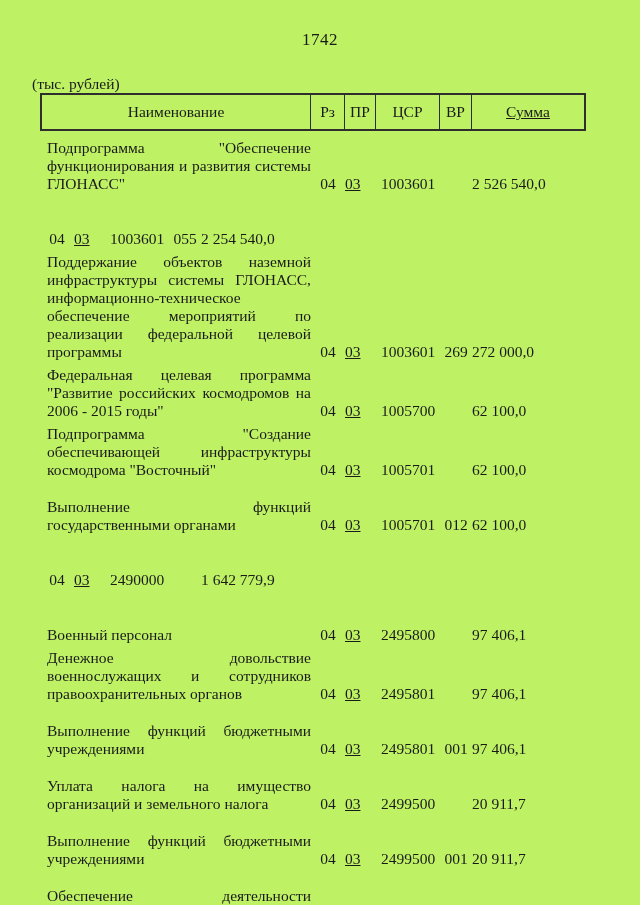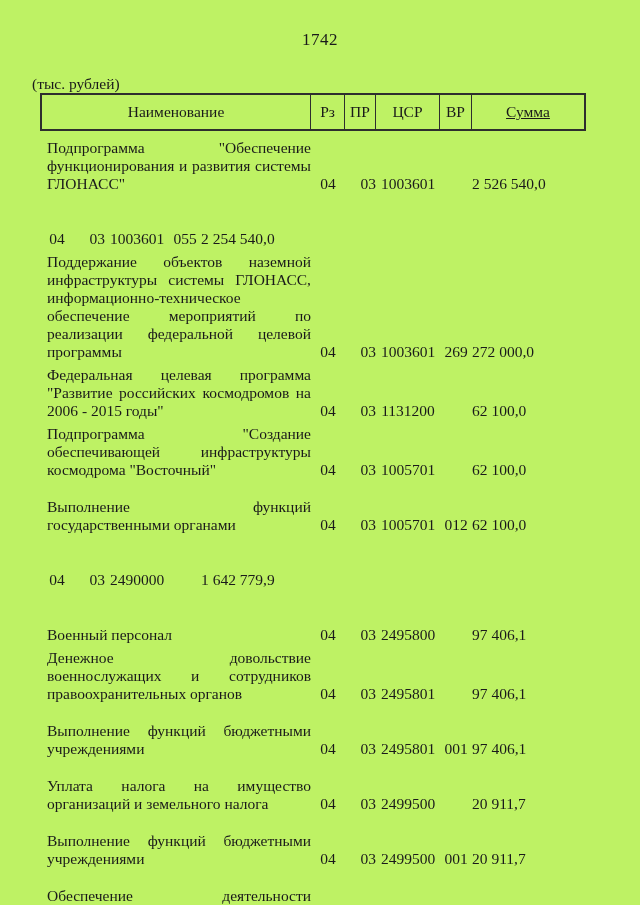--- a/index.html
+++ b/index.html
@@ -84,7 +84,7 @@
     text-align-last: left;
   }
   .c-rz  { width: 34px;  text-align: center; margin-top: 32px; }
-  .c-pr  { width: 31px;  text-align: right; }
+  .c-pr  { width: 31px;  text-align: left; text-decoration: underline; }
   .c-csr { width: 64px;  text-align: center; }
   .c-vr  { width: 32px;  text-align: center; }
   .c-sum { width: 114px; text-align: left; padding-right: 8px; }

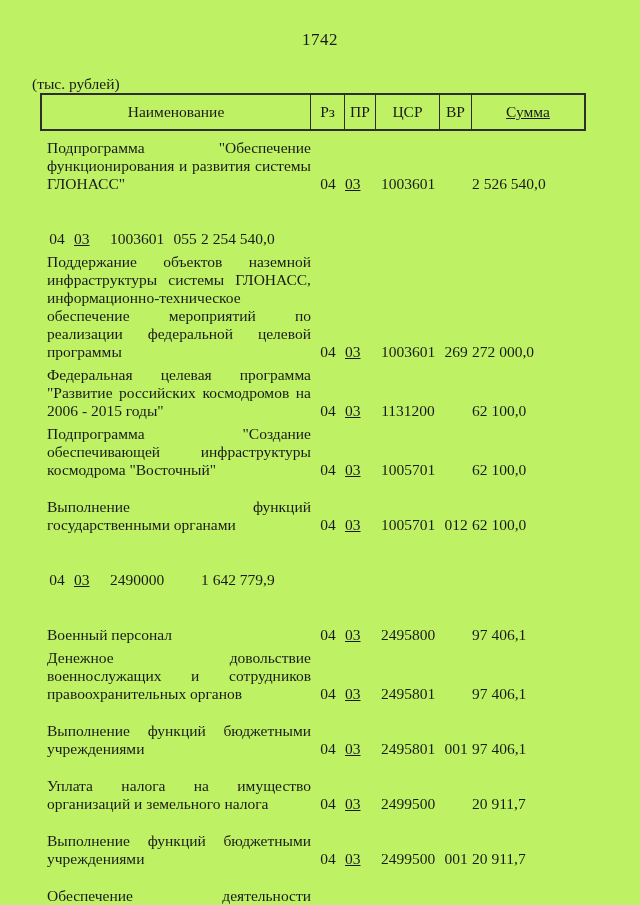--- a/index.html
+++ b/index.html
@@ -140,7 +140,7 @@
     <div class="cell c-name">Федеральная целевая программа "Развитие российских космодромов на 2006 - 2015 годы"</div>
     <div class="cell c-rz">04</div>
     <div class="cell c-pr">03</div>
-    <div class="cell c-csr">1131200</div>
+    <div class="cell c-csr">1005700</div>
     <div class="cell c-vr"></div>
     <div class="cell c-sum">62 100,0</div>
   </div>

